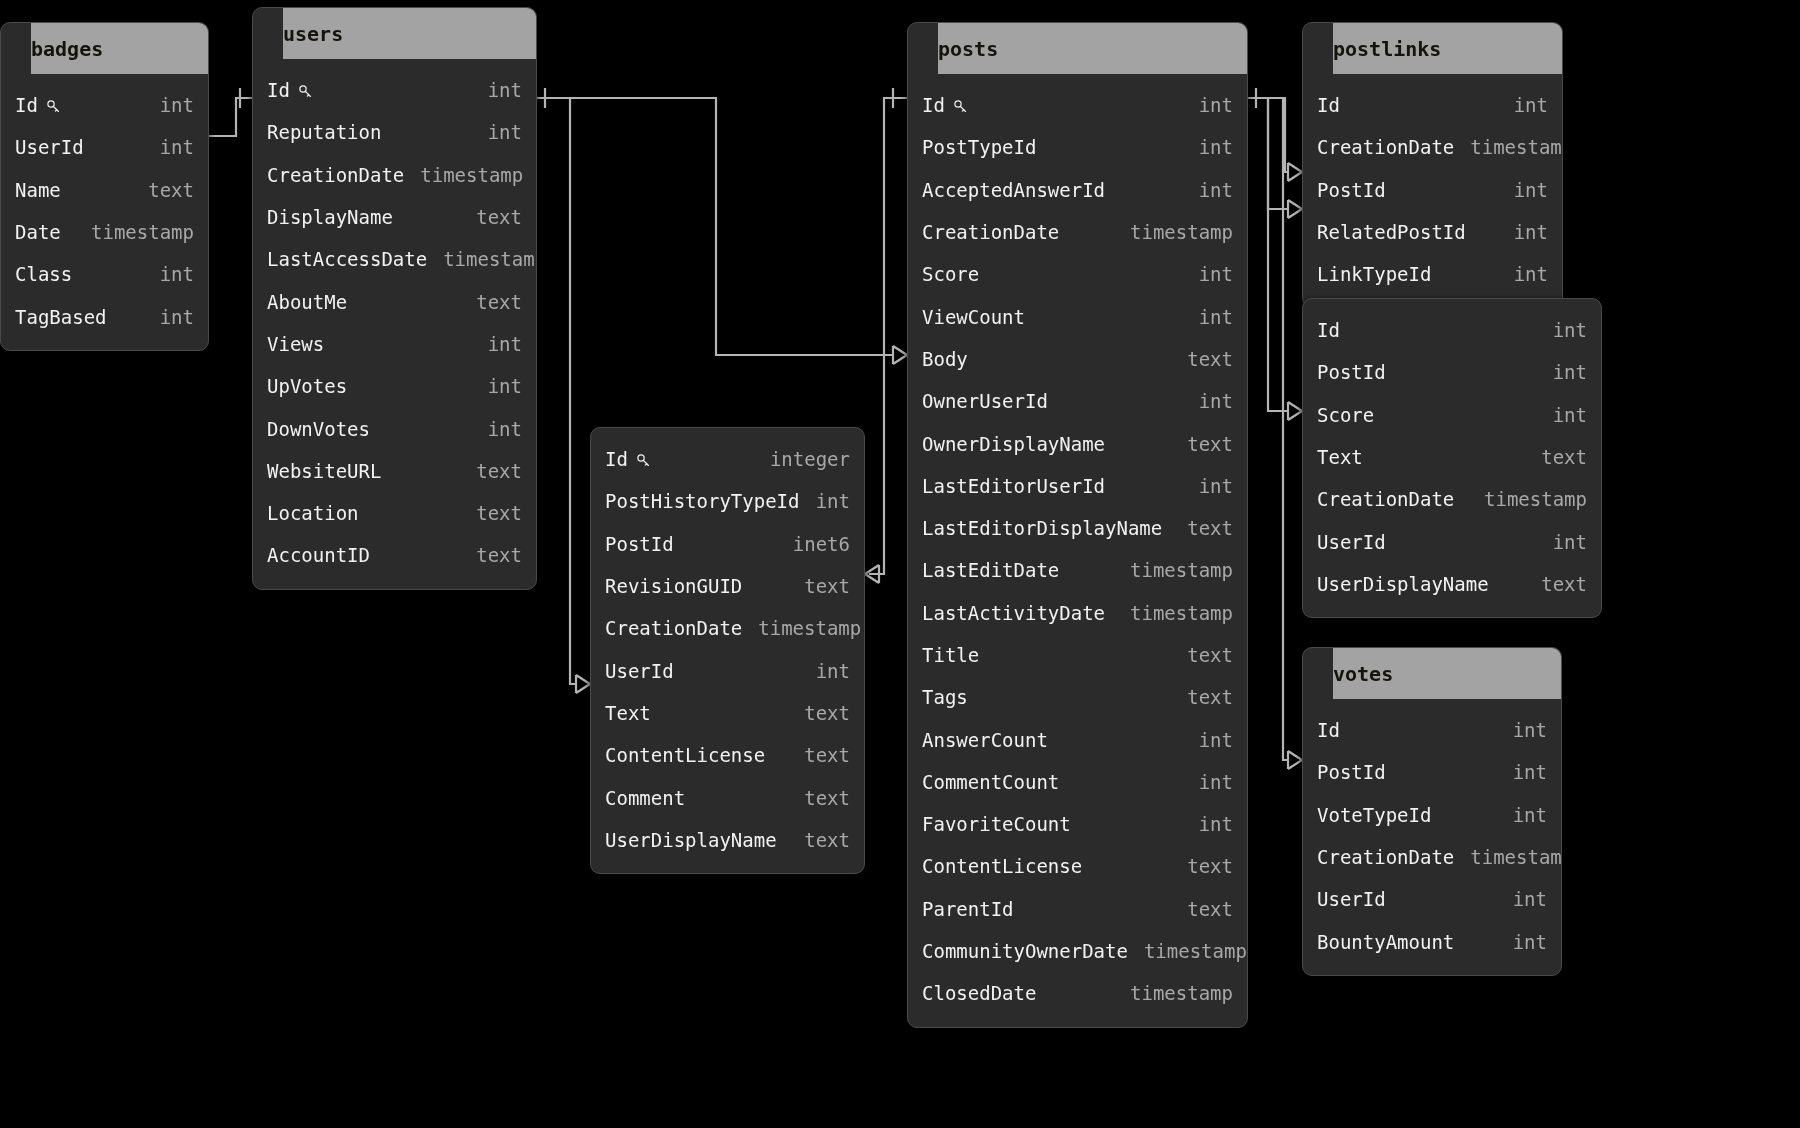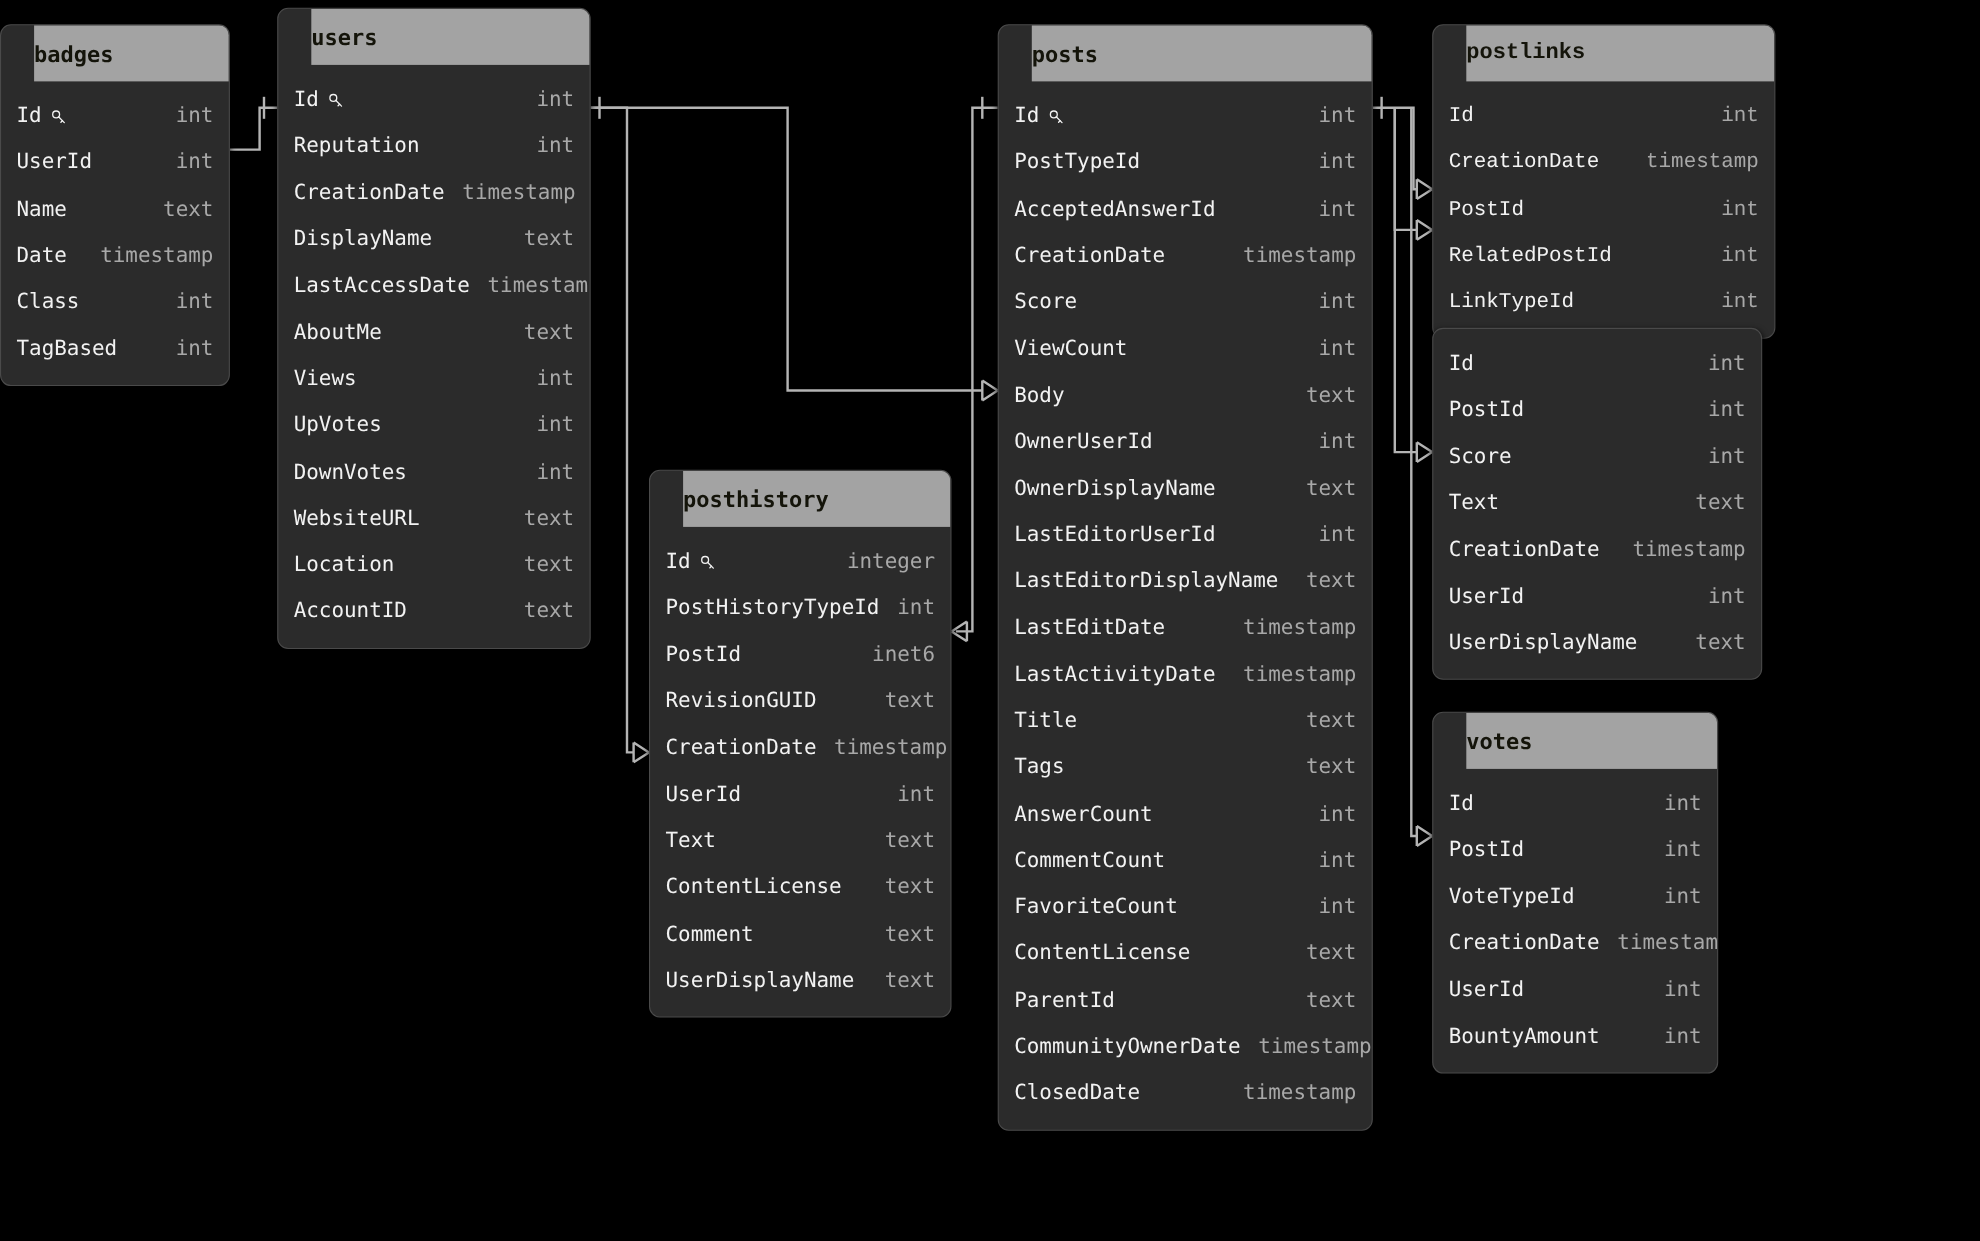--- a/index.html
+++ b/index.html
@@ -470,7 +470,7 @@
           </div>
         </div>
       </div>
-      <div class="entity" style="left: 1302px; top: 22px; width: 312px; font-family: Liberation Mono, monospace;">
+      <div class="entity" style="left: 1302px; top: 22px; width: 261px;">
         <div class="entity-header">postlinks</div>
         <div class="entity-body">
           <div class="field-row">

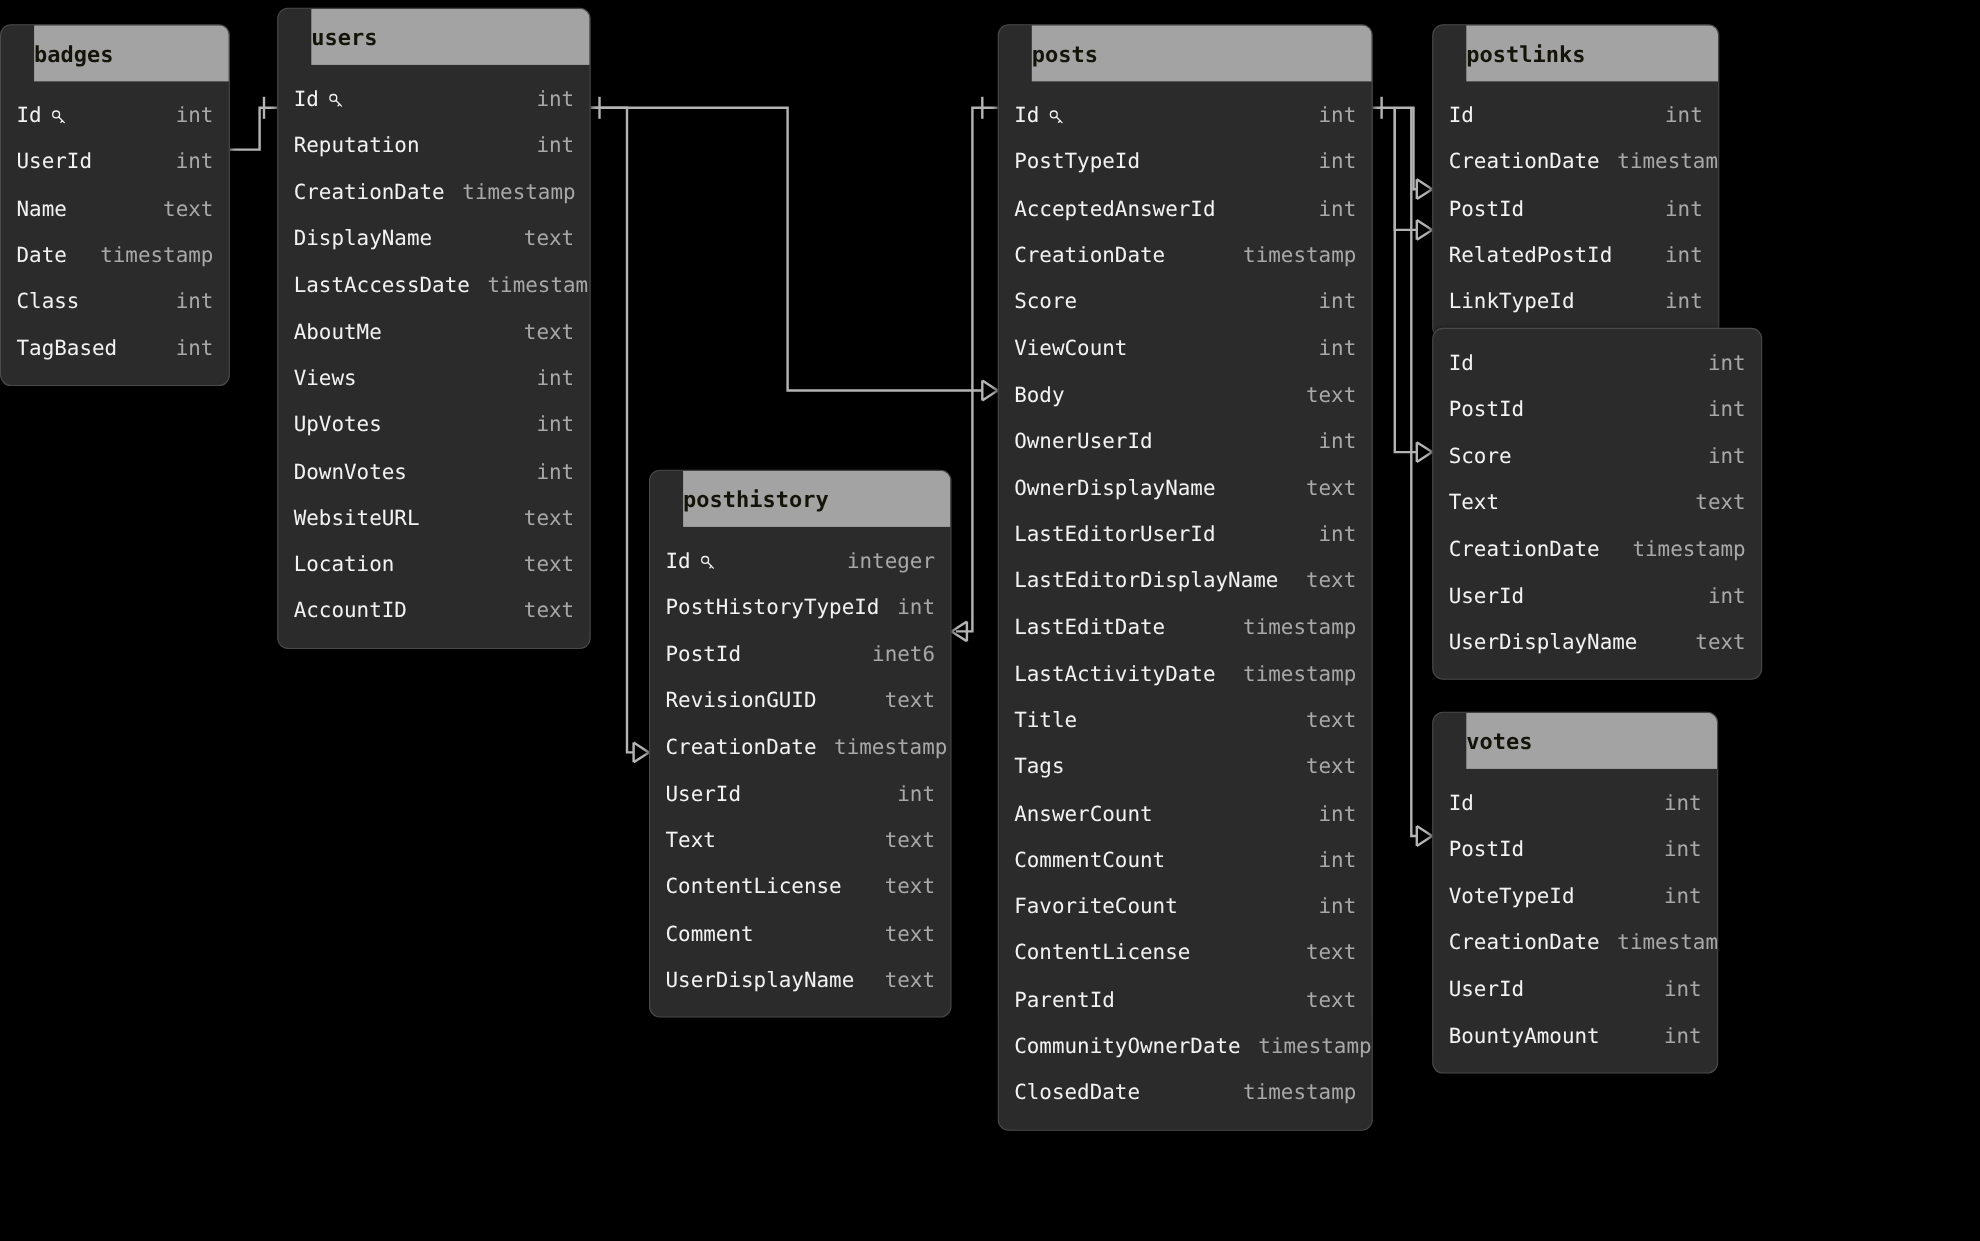--- a/index.html
+++ b/index.html
@@ -255,7 +255,6 @@
         </div>
       </div>
       <div class="entity" style="left: 590px; top: 427px; width: 275px;">
-        <div class="entity-header">posthistory</div>
         <div class="entity-body">
           <div class="field-row">
             <div class="field-name">

